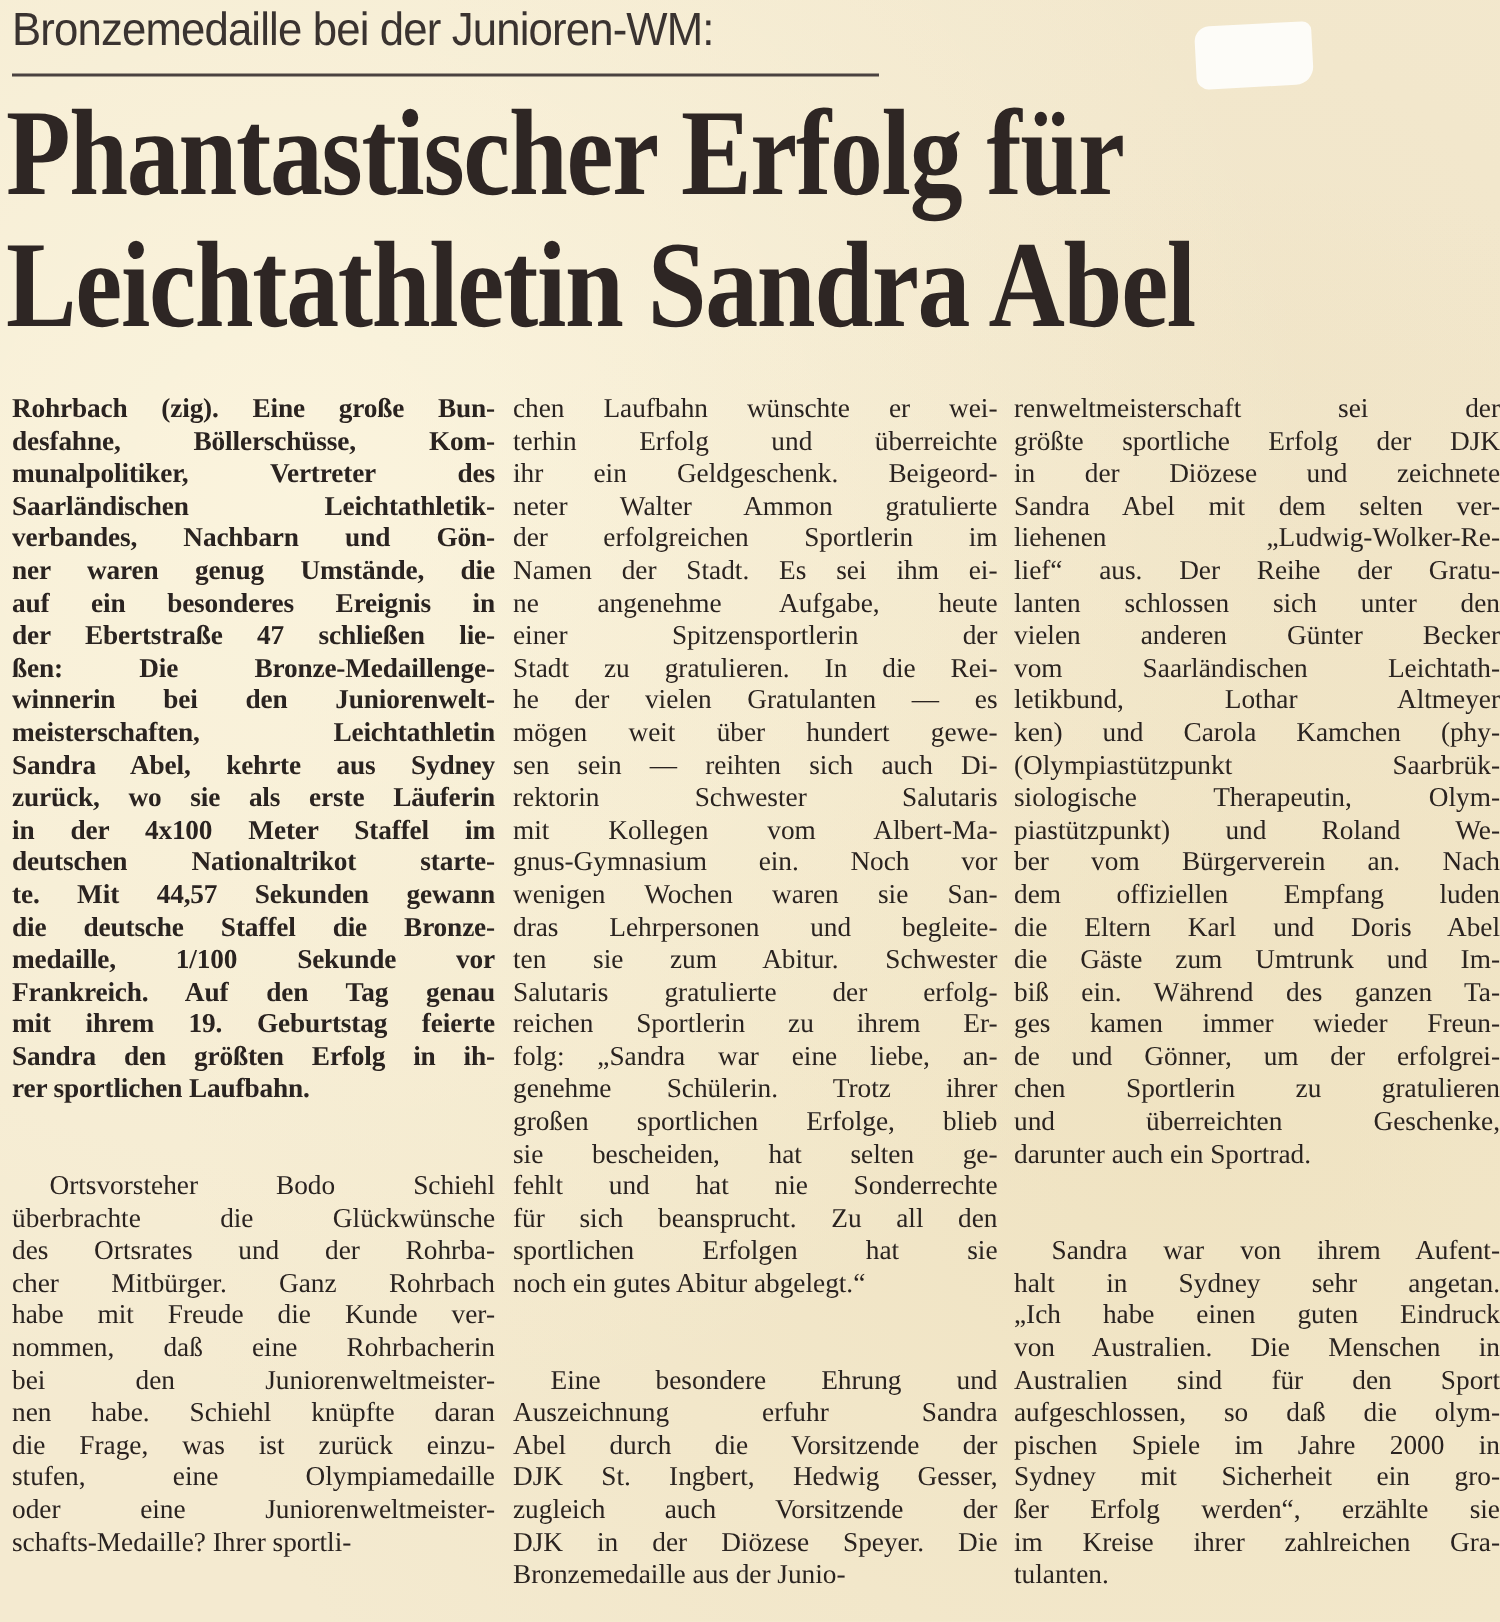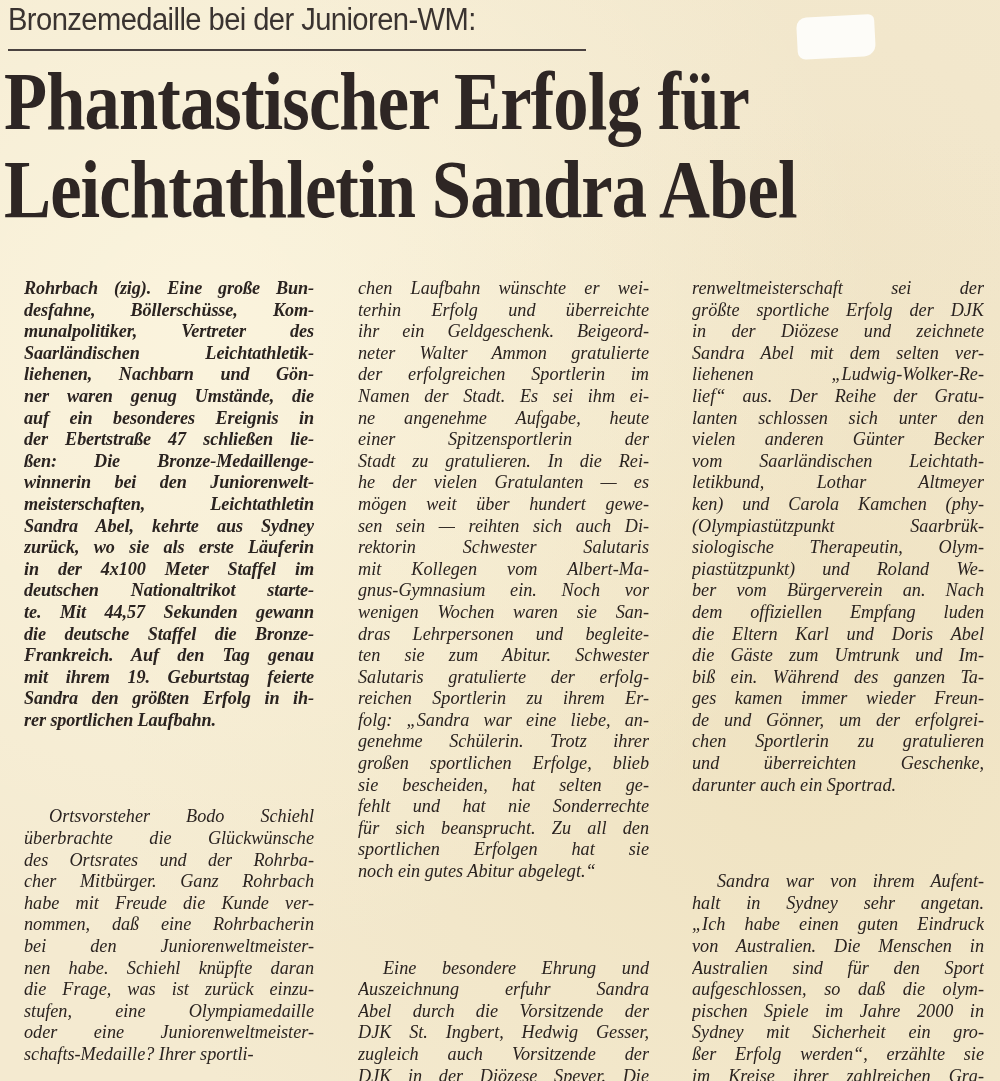--- a/index.html
+++ b/index.html
@@ -85,7 +85,7 @@
       text-align: justify;
       hyphens: manual;
     }
-    .col p { margin: 16px; font-style: italic; }
+    .col p { margin: 0; }
     .col-1 { left: 0; width: 322px; }
     .col-2 { left: 334px; width: 323px; }
     .col-3 { left: 668px; width: 324px; }

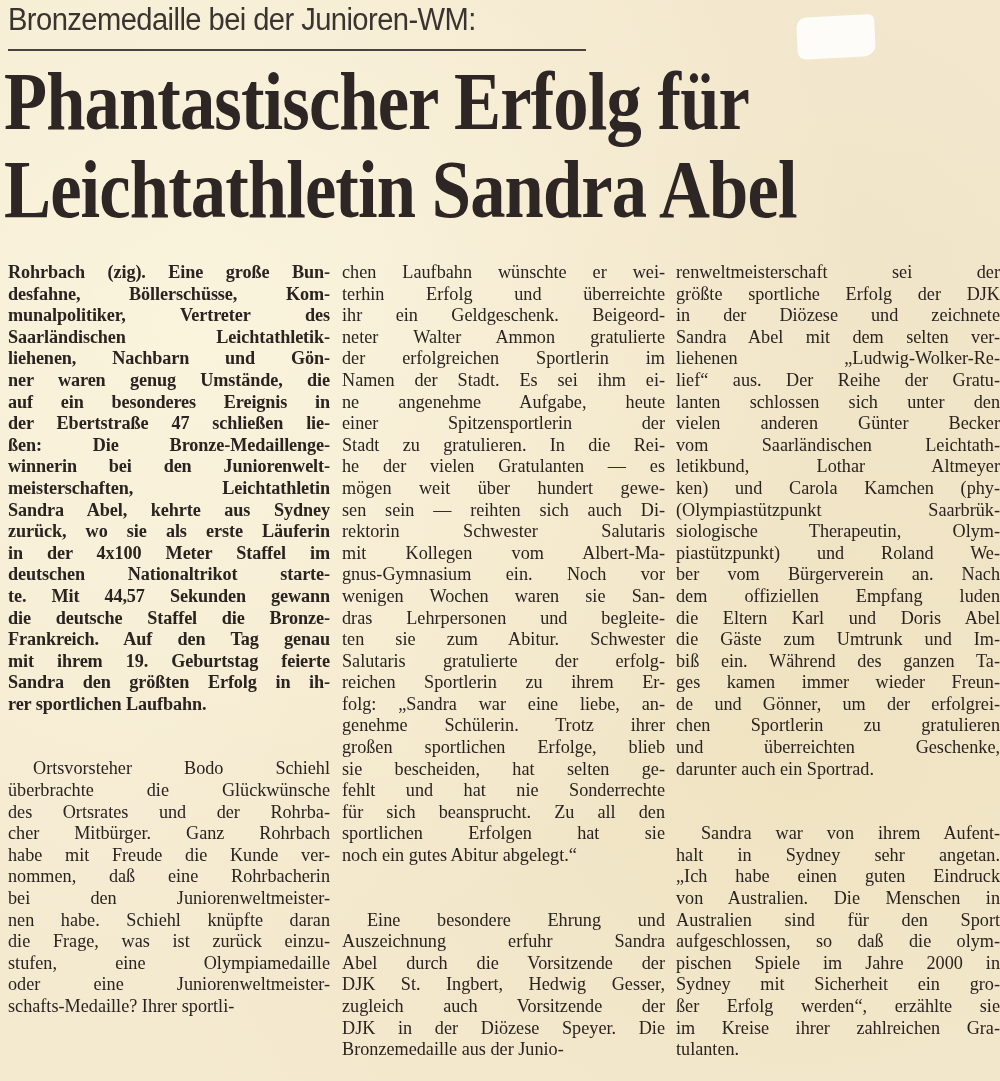--- a/index.html
+++ b/index.html
@@ -117,7 +117,7 @@
           <span class="line">desfahne, Böllerschüsse, Kom-</span>
           <span class="line">munalpolitiker, Vertreter des</span>
           <span class="line">Saarländischen Leichtathletik-</span>
-          <span class="line">liehenen, Nachbarn und Gön-</span>
+          <span class="line">verbandes, Nachbarn und Gön-</span>
           <span class="line">ner waren genug Umstände, die</span>
           <span class="line">auf ein besonderes Ereignis in</span>
           <span class="line">der Ebertstraße 47 schließen lie-</span>

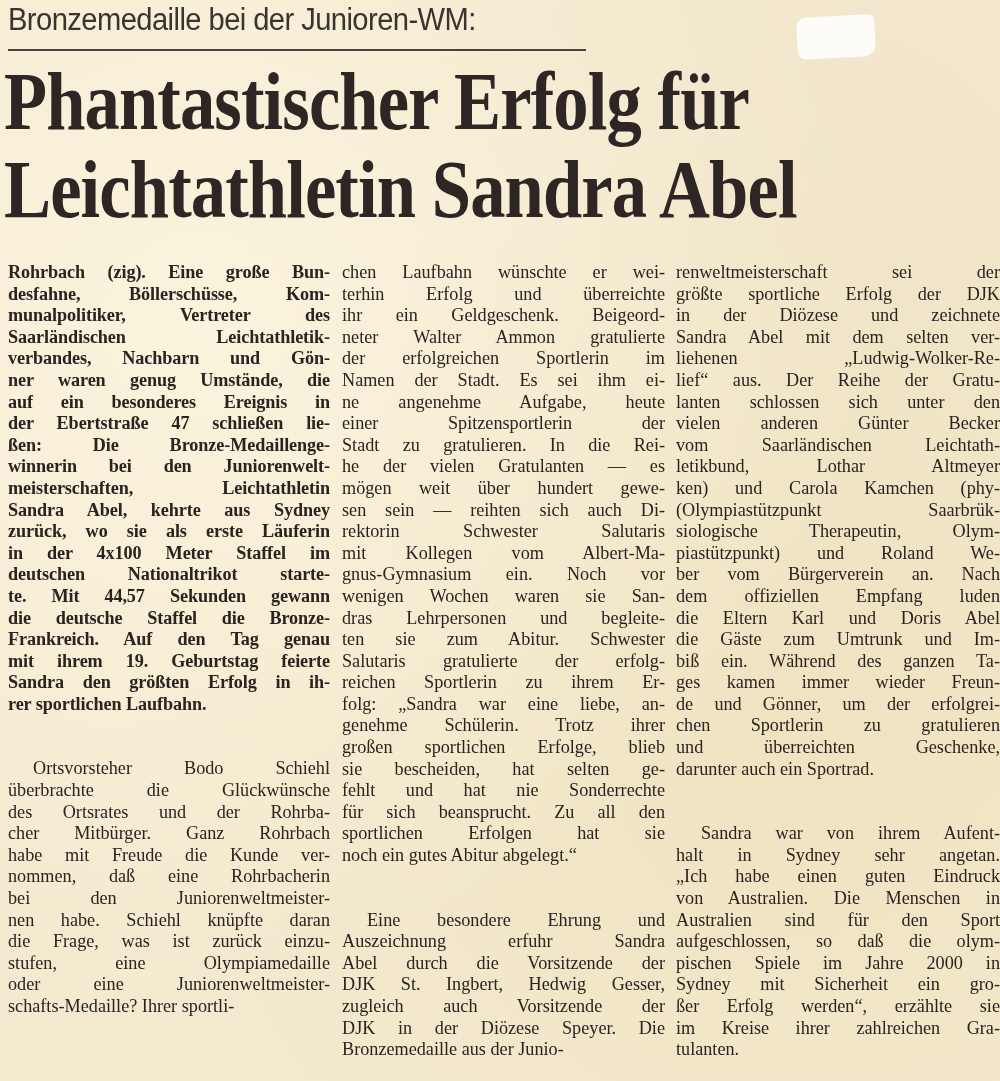--- a/index.html
+++ b/index.html
@@ -130,6 +130,7 @@
           <span class="line">deutschen Nationaltrikot starte-</span>
           <span class="line">te. Mit 44,57 Sekunden gewann</span>
           <span class="line">die deutsche Staffel die Bronze-</span>
+          <span class="line">medaille, 1/100 Sekunde vor</span>
           <span class="line">Frankreich. Auf den Tag genau</span>
           <span class="line">mit ihrem 19. Geburtstag feierte</span>
           <span class="line">Sandra den größten Erfolg in ih-</span>

